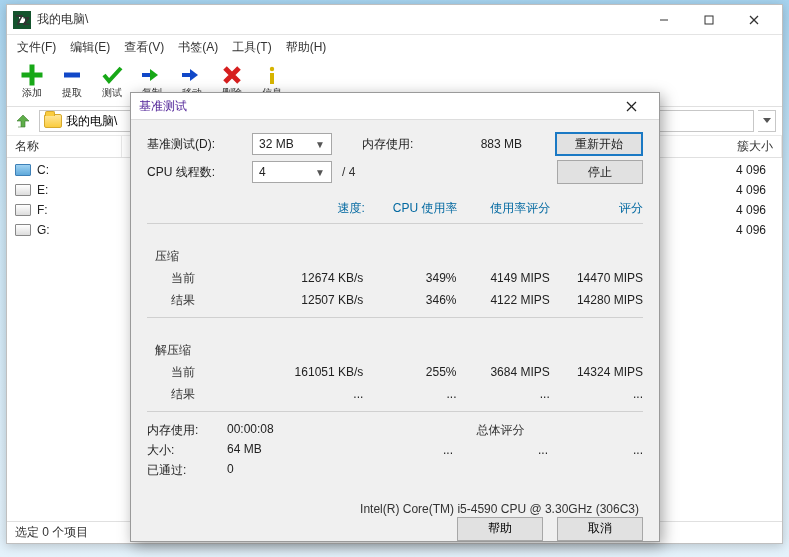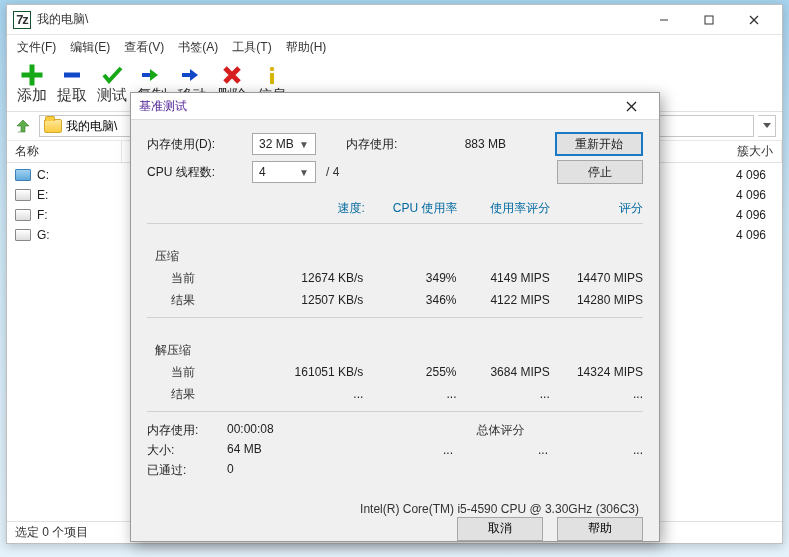--- a/index.html
+++ b/index.html
@@ -6,7 +6,7 @@
   body { width: 789px; height: 557px; background: linear-gradient(180deg,#a6d3ef 0%,#cde7f6 40%,#e4f2fb 100%); overflow: hidden; position: relative; }
   .main-window { position: absolute; left:6px; top:4px; width:777px; height:540px; background:#fff; border:1px solid #bfbfbf; box-shadow:0 2px 10px rgba(0,0,0,.2); }
   .titlebar { height:30px; display:flex; align-items:center; padding:0 6px 0 6px; border-bottom:1px solid #e4e4e4; }
-  .titlebar .icon7z { width:18px; height:18px; border:1px solid #14532d; display:flex; align-items:center; justify-content:center; font-size:13px; background:#fff; margin-right:6px; letter-spacing:-1px; font-weight:bold; color:#333;}
+  .titlebar .icon7z { width:18px; height:18px; border:6px solid #14532d; display:flex; align-items:center; justify-content:center; font-size:15px; background:#fff; margin-right:6px; letter-spacing:-1px; font-weight:bold; color:#333;}
   .titlebar .title { color:#333; }
   .winbtns { margin-left:auto; display:flex; }
   .winbtn { width:45px; height:28px; display:flex; align-items:center; justify-content:center; color:#555; cursor:default;}

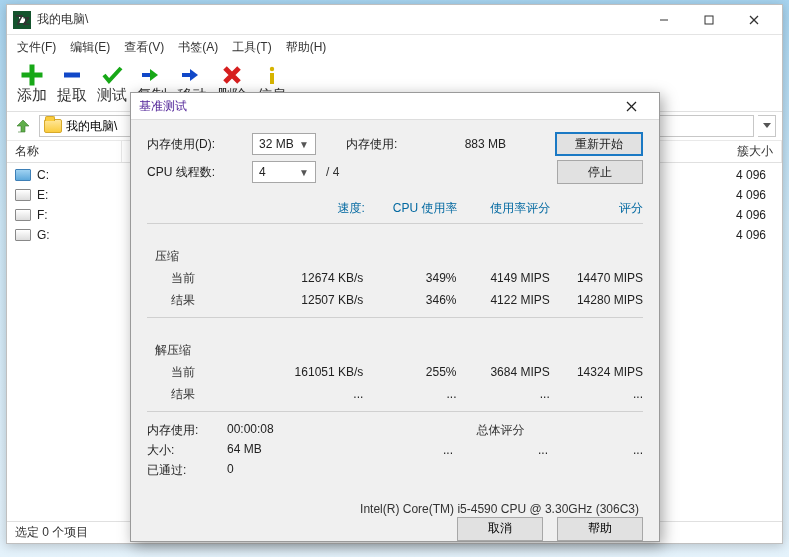--- a/index.html
+++ b/index.html
@@ -15,7 +15,7 @@
   .toolbar { display:flex; align-items:flex-start; gap:6px; padding:2px 8px 6px 8px; border-bottom:1px solid #e0e0e0; }
   .toolbtn { display:flex; flex-direction:column; align-items:center; width:34px; cursor:default;}
   .toolbtn .glyph { width:26px; height:22px; display:flex; align-items:center; justify-content:center; }
-  .toolbtn .lbl { font-size:15px; color:#333; margin-top:0px; }
+  .toolbtn .lbl { font-size:10px; color:#333; margin-top:0px; }
   .pathrow { display:flex; align-items:center; padding:3px 6px; gap:4px; border-bottom:1px solid #e9e9e9; }
   .up-icon { width:22px; height:20px; display:flex; align-items:center; justify-content:center; border:1px solid transparent;}
   .folder-icon { width:18px; height:14px; background:linear-gradient(#ffe699,#facc3e); border:1px solid #d7a92b; border-radius:2px; position:relative;}

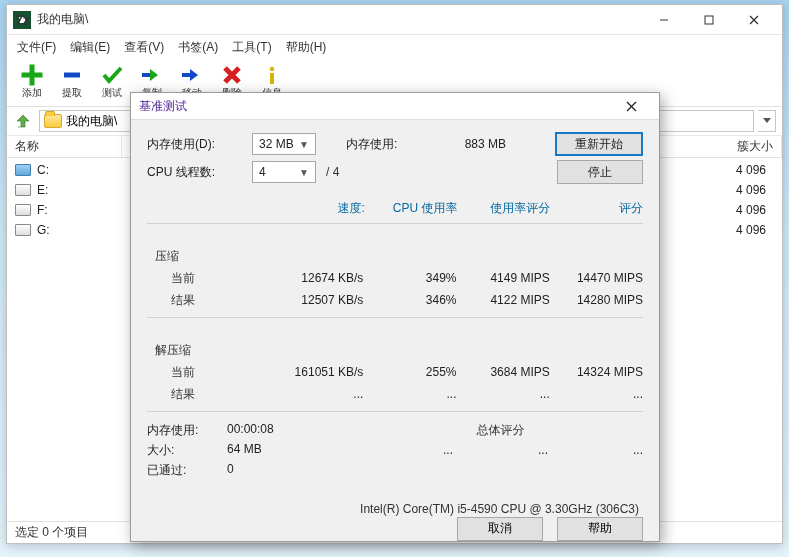--- a/index.html
+++ b/index.html
@@ -235,7 +235,7 @@
   <div class="body">
 
     <div class="fr">
-      <div class="lbl1">内存使用(D):</div>
+      <div class="lbl1">基准测试(D):</div>
       <div class="sel">
         <span>32 MB</span>
         <span class="arr">▼</span>

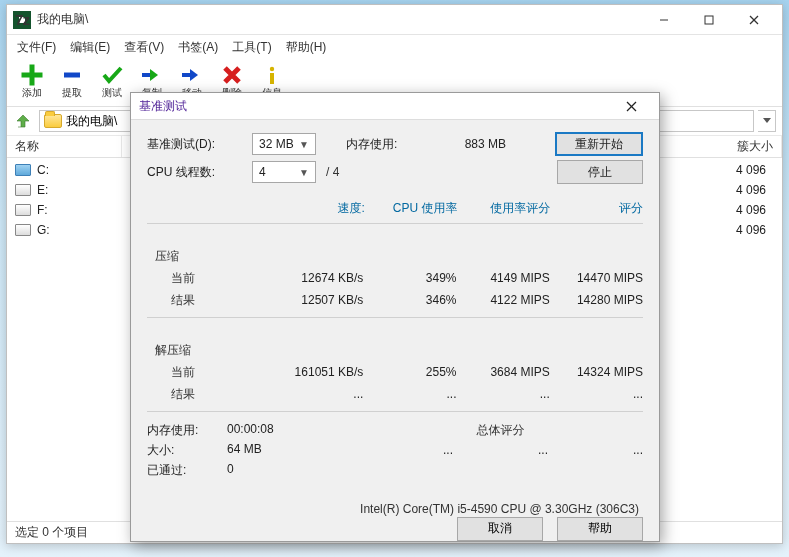--- a/index.html
+++ b/index.html
@@ -42,7 +42,7 @@
   .dialog .body { flex:1; padding:10px 16px 0 16px; color:#222; position:relative;}
   .fr { display:flex; align-items:center; height:28px; }
   .lbl1 { width:105px; }
-  .sel { width:64px; height:22px; border:1px solid #a7a7a7; background:#fff; display:flex; align-items:center; padding:0 6px; justify-content:space-between; cursor:default;}
+  .sel { width:80px; height:22px; border:1px solid #a7a7a7; background:#fff; display:flex; align-items:center; padding:0 6px; justify-content:space-between; cursor:default;}
   .sel .arr { color:#555; font-size:10px;}
   .memlbl { margin-left:30px; width:70px; }
   .memval { width:90px; text-align:right; }

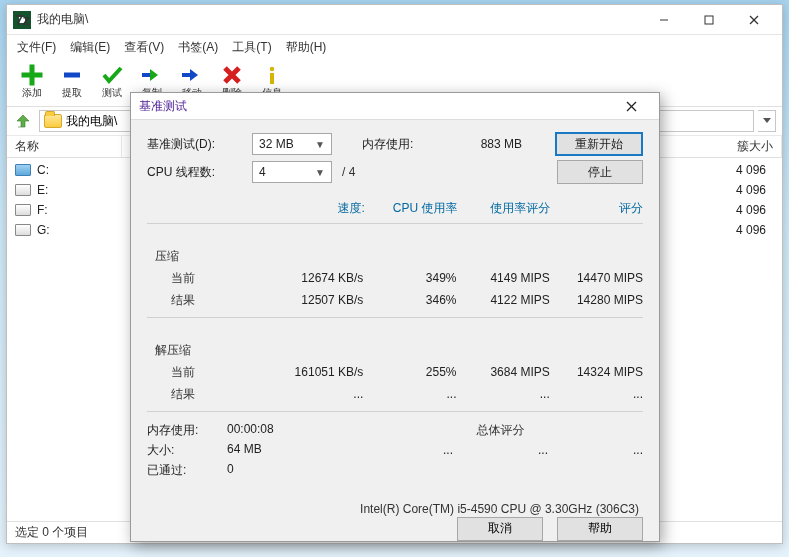--- a/index.html
+++ b/index.html
@@ -339,11 +339,11 @@
 
   <div class="dlgfooter">
     <div class="btn">
+        <span>帮助</span>
+      </div>
+    <div class="btn">
         <span>取消</span>
       </div>
-    <div class="btn">
-        <span>帮助</span>
-      </div>
   </div>
 </div>
 

